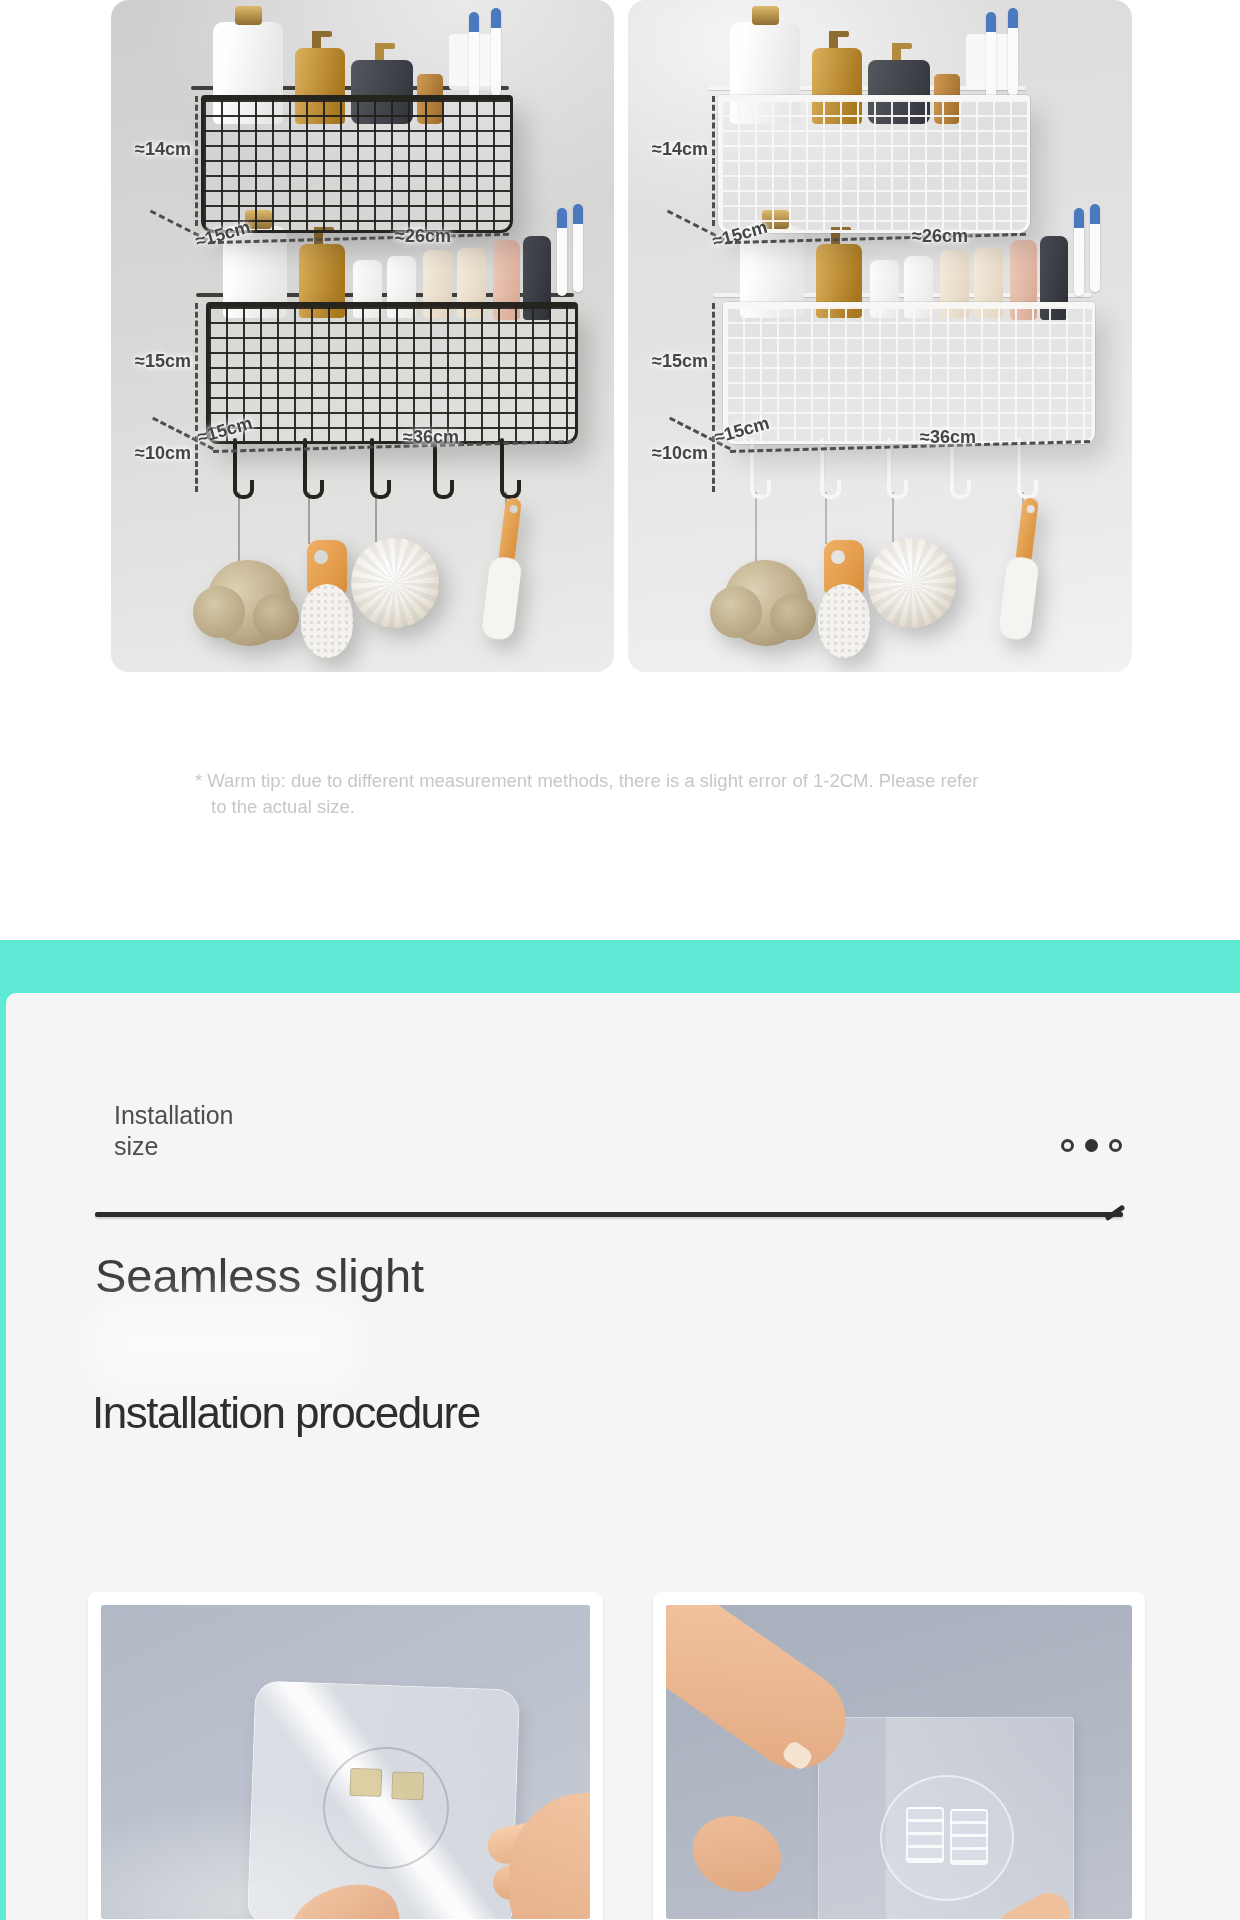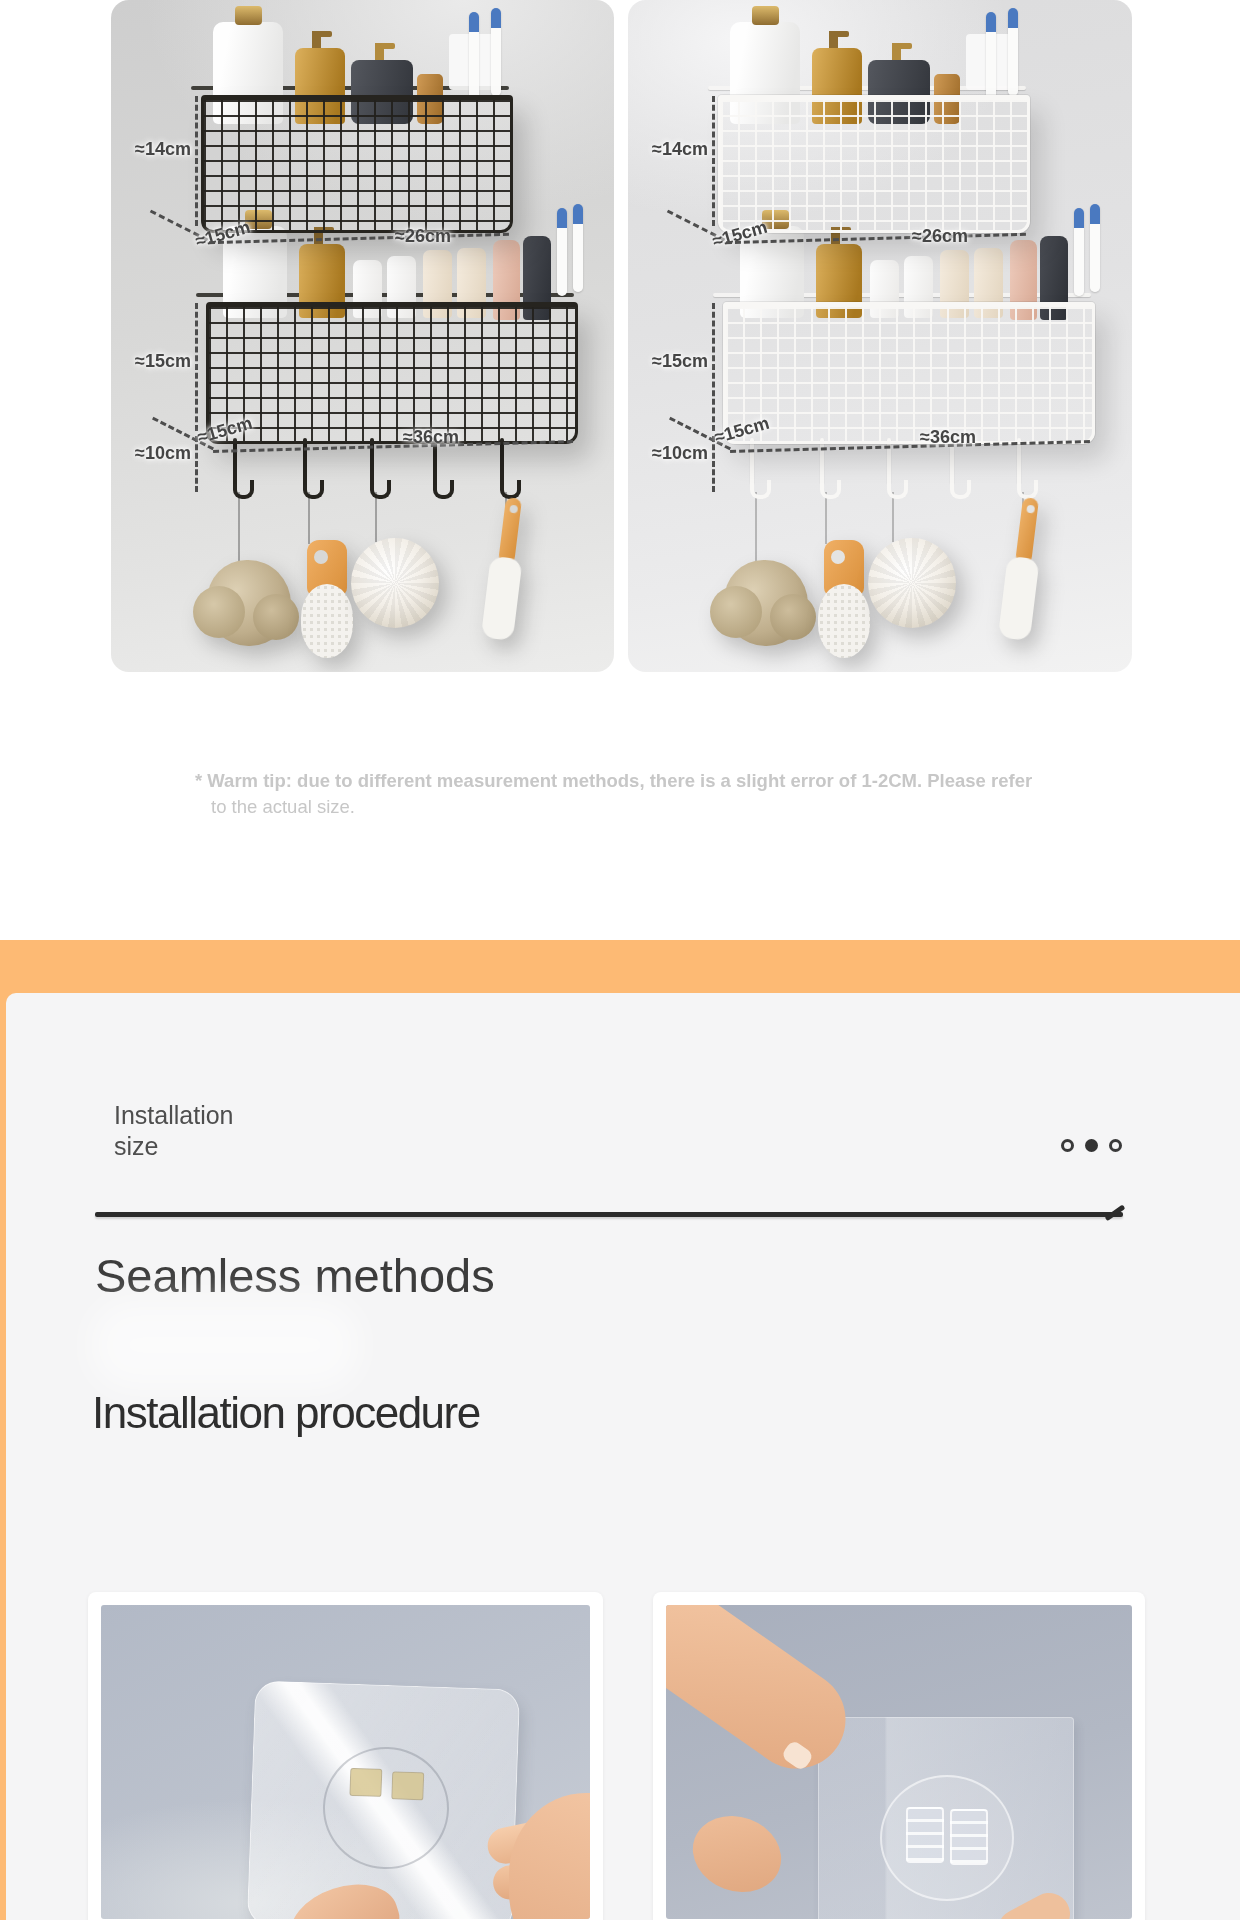--- a/index.html
+++ b/index.html
@@ -321,7 +321,7 @@
   </figure>
 
   <p class="warm-tip" style="margin:0;">
-    <span style="display:block;font-weight:bold;">* Warm tip: due to different measurement methods, there is a slight error of 1-2CM. Please refer</span>
+    <span style="display:block;">* Warm tip: due to different measurement methods, there is a slight error of 1-2CM. Please refer</span>
     <span style="display:block;margin-left:16px;">to the actual size.</span>
   </p>
 

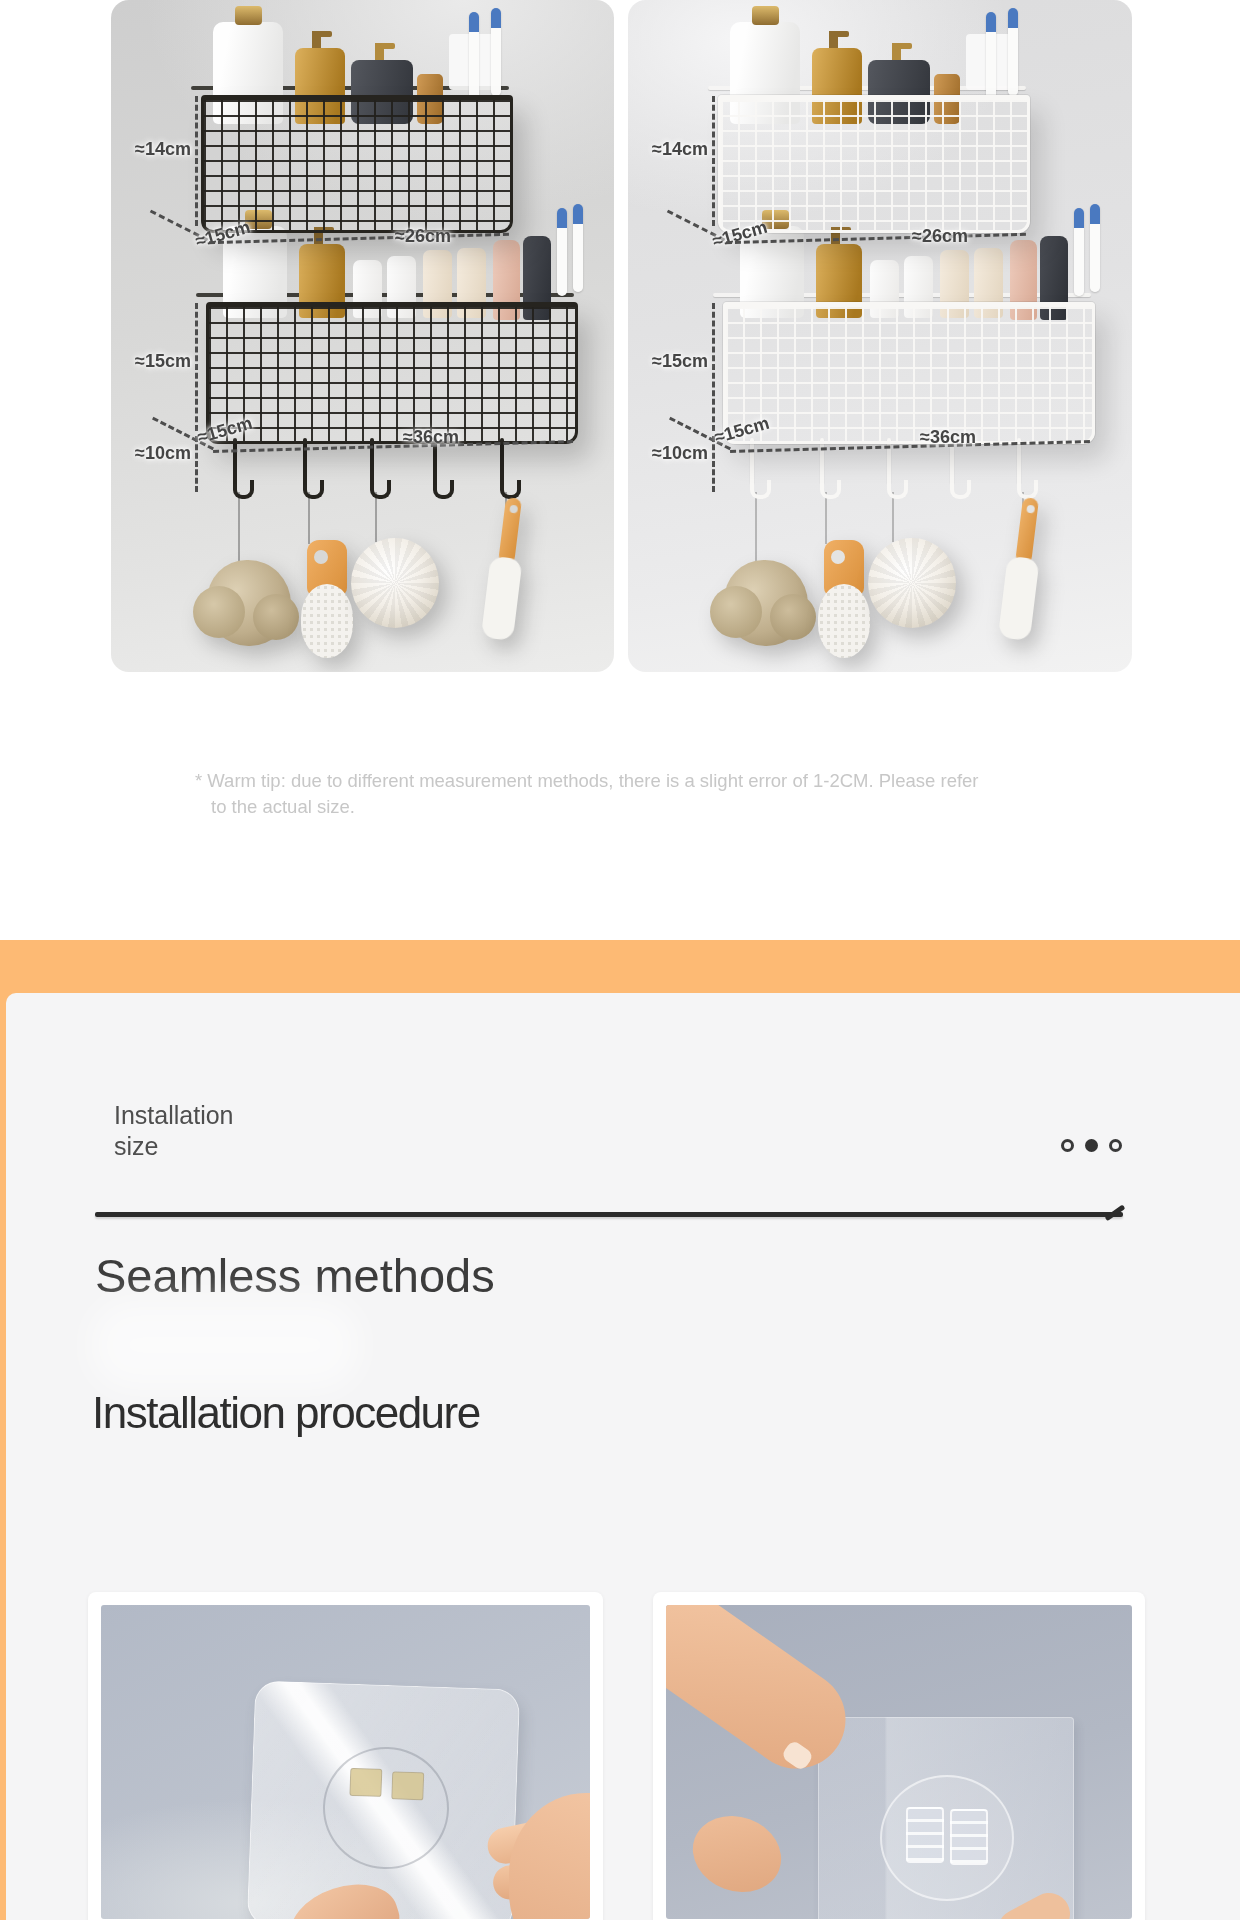--- a/index.html
+++ b/index.html
@@ -110,7 +110,7 @@
   .warm-tip{position:absolute;left:195px;top:768px;width:860px;font-size:18.5px;line-height:26px;color:#c7c7c7;}
 
   
-  .section{position:absolute;left:0;top:940px;width:1240px;height:980px;background:#fdba74;}
+  .section{position:absolute;left:0;top:940px;width:1240px;height:980px;background:#5eead4;}
   .panel{position:absolute;left:6px;top:53px;right:-10px;bottom:0;background:#f5f5f6;border-top-left-radius:10px;}
   .kicker{position:absolute;left:114px;top:160px;font-size:25px;line-height:31px;color:#4e4e4e;}
   .dots{position:absolute;left:1061px;top:199px;display:flex;gap:11px;align-items:center;}

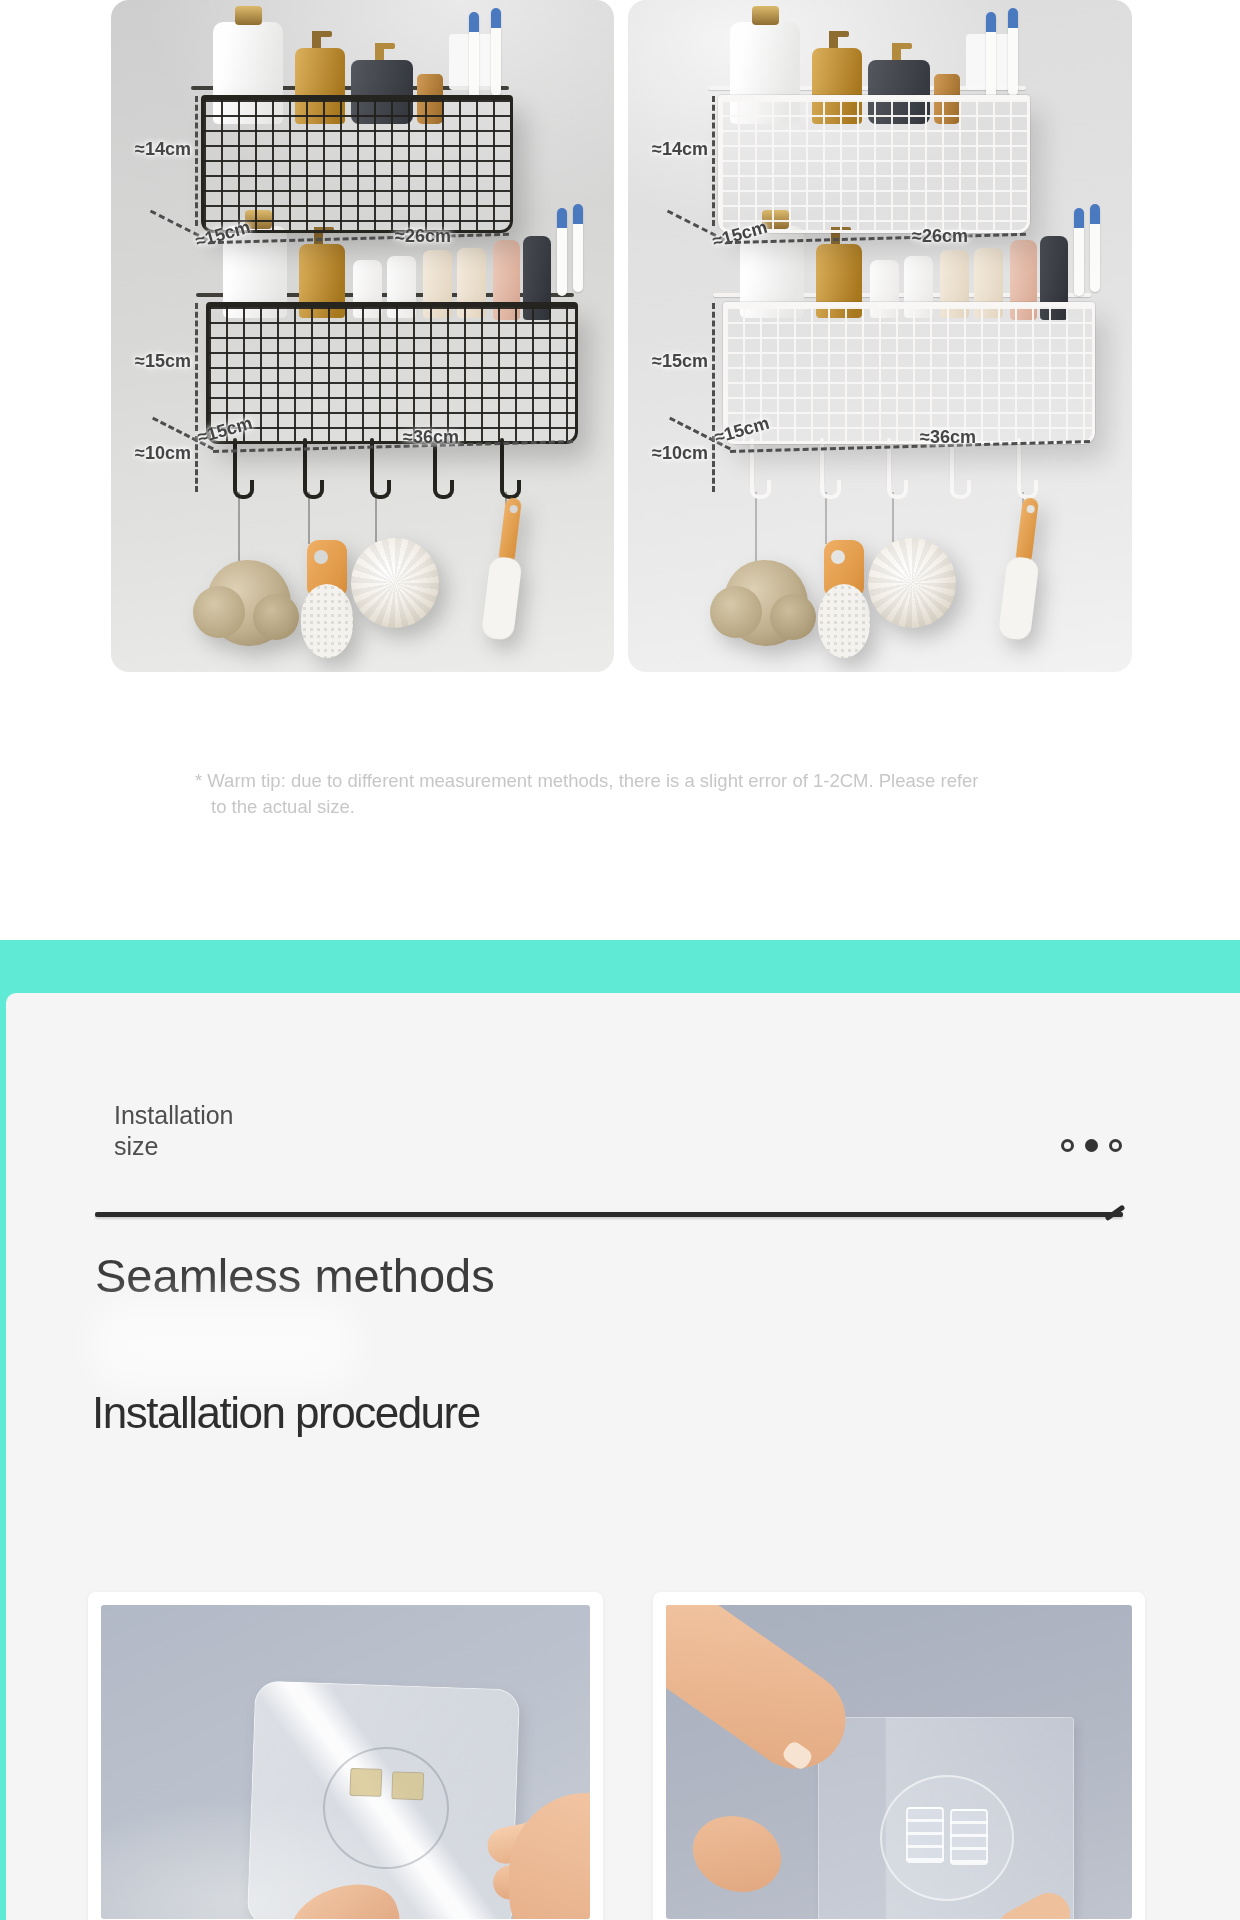--- a/index.html
+++ b/index.html
@@ -341,7 +341,7 @@
 
     <div class="arrowline"></div>
 
-    <h2 class="subtitle" style="margin:0;font-weight:400;">Seamless methods</h2>
+    <h2 class="subtitle" style="margin:0;font-weight:400;">Seamless slight</h2>
 
     <div class="ghost"></div>
 

